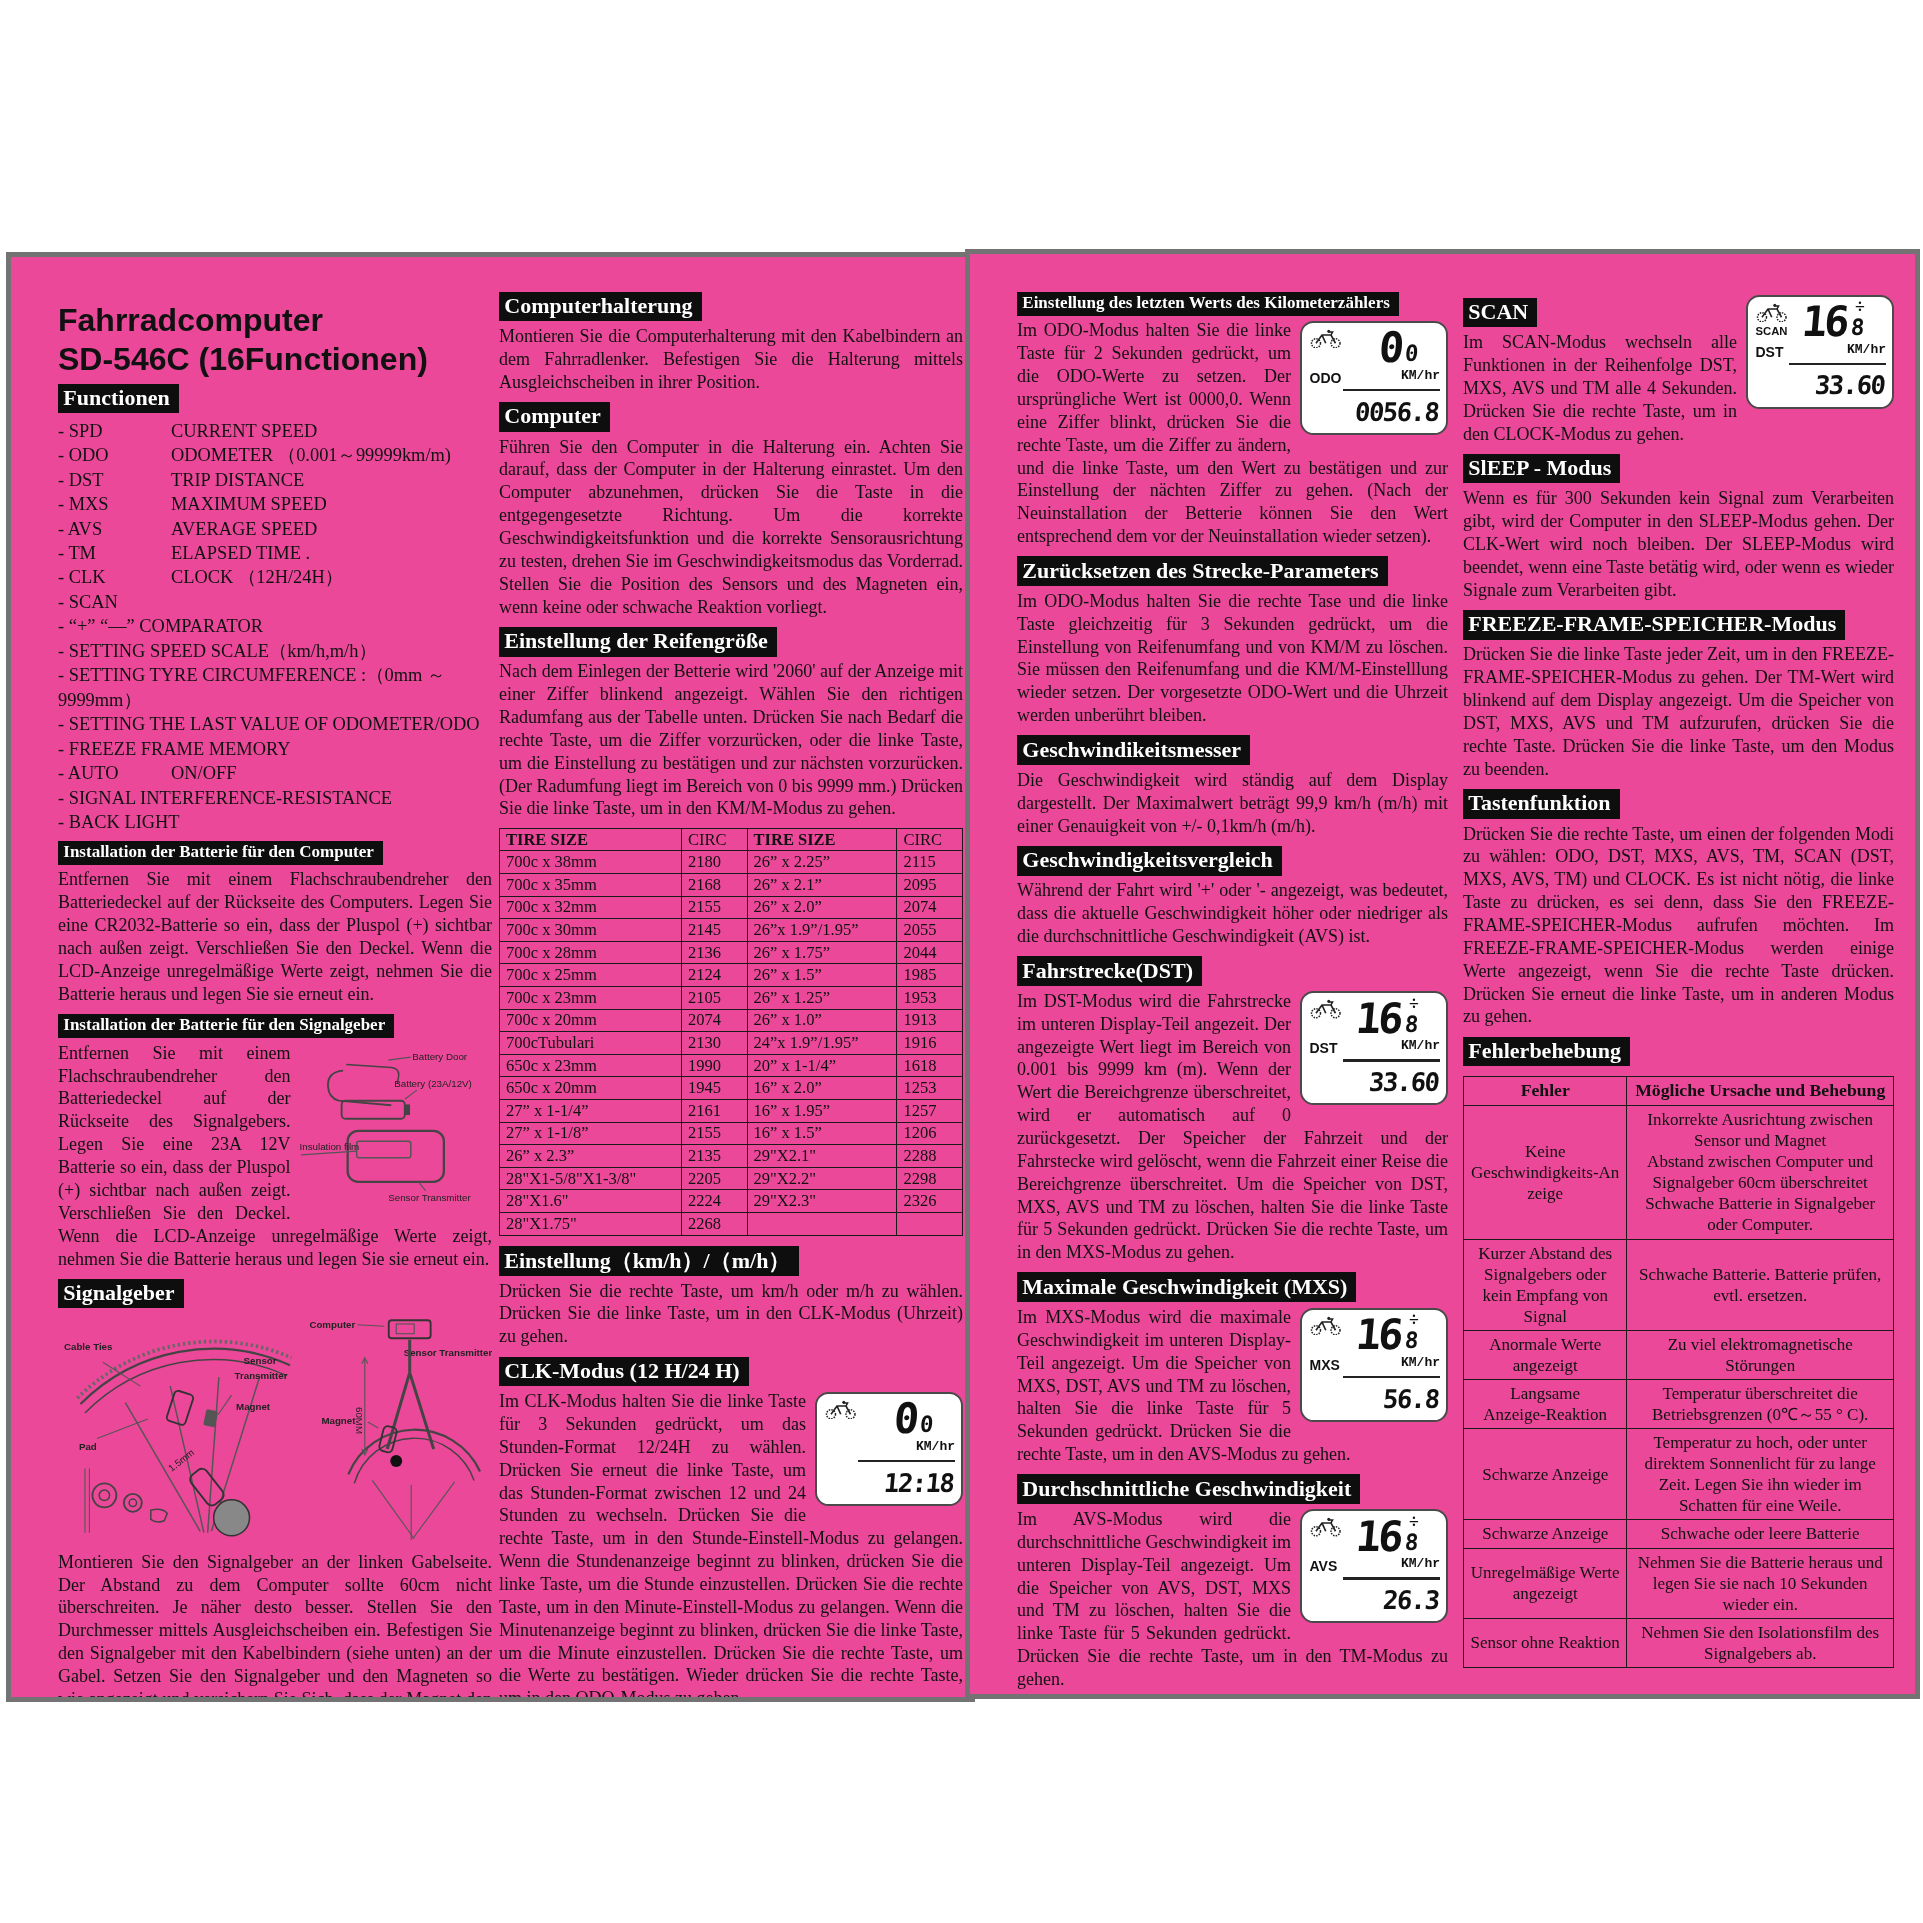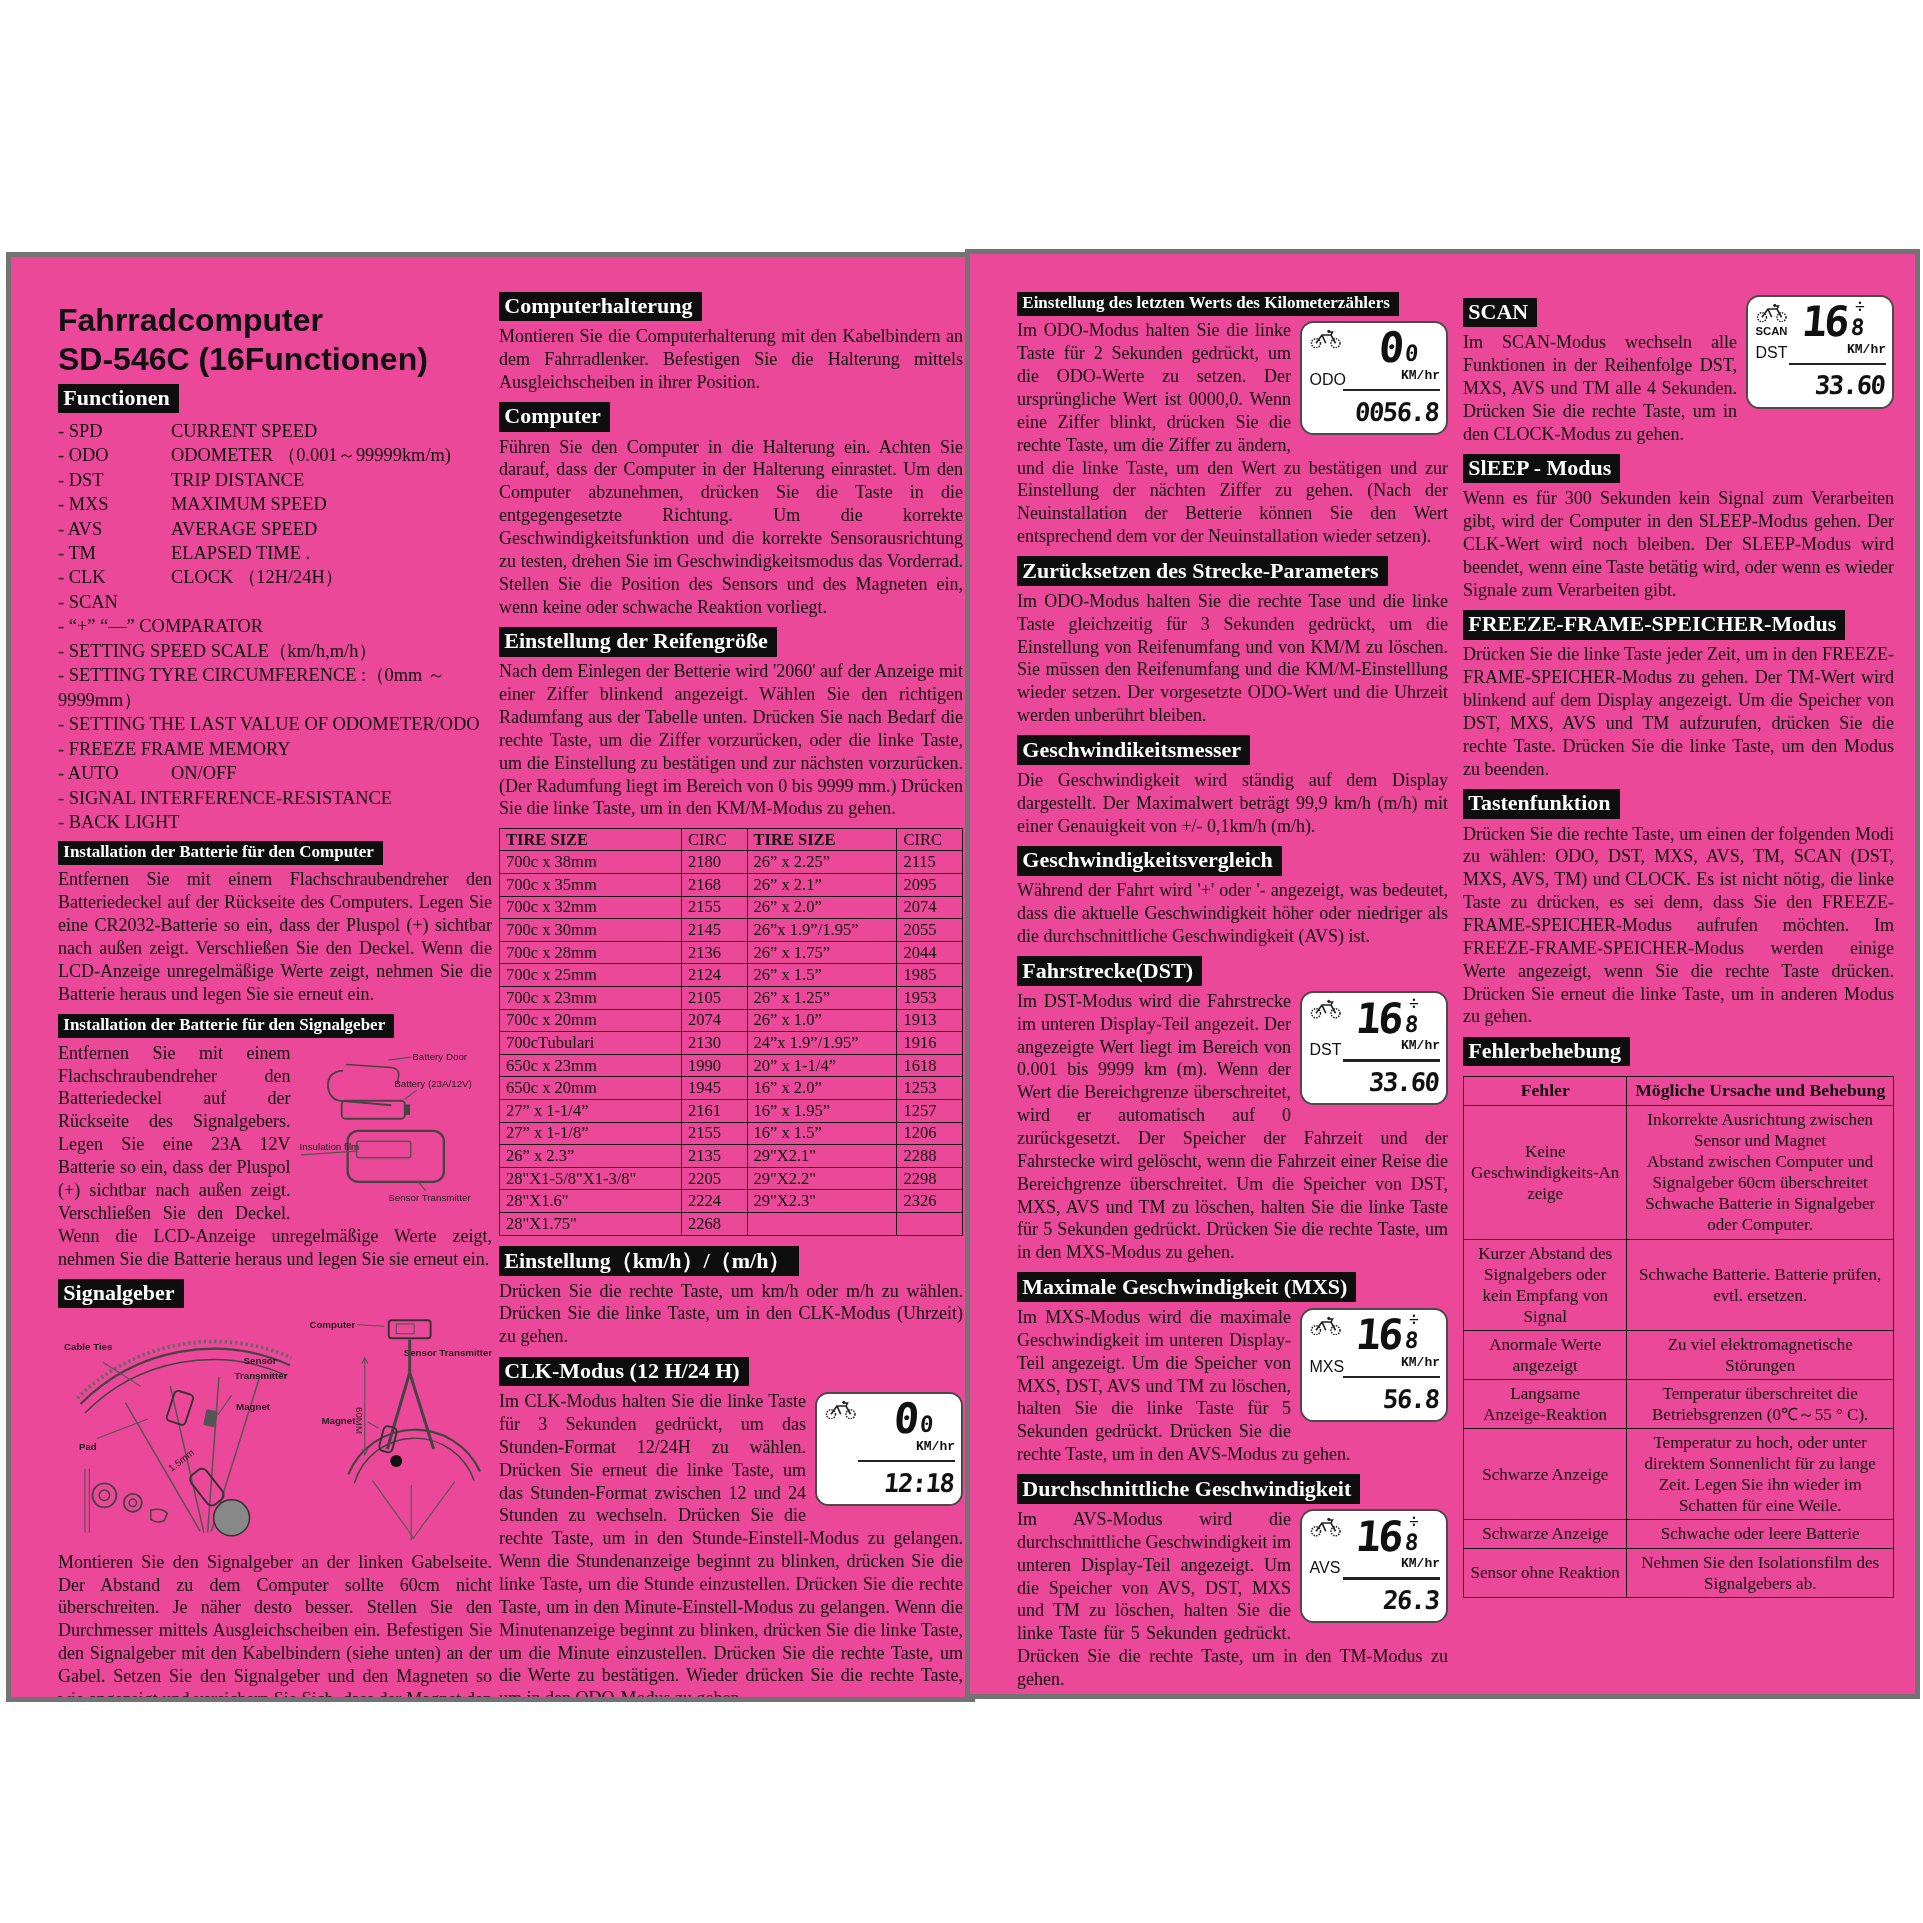--- a/index.html
+++ b/index.html
@@ -36,7 +36,7 @@
        border-radius:13.5px;background:#fff;margin:1.5px 0 4.5px 9px}
   .lcd .bike{position:absolute;left:7.5px;top:6px}
   .lcd-mode-top{position:absolute;left:7.5px;top:28.6px;font-family:"Liberation Sans",sans-serif;font-weight:bold;font-size:11.3px}
-  .lcd-mode{position:absolute;left:7.5px;top:47px;font-family:"Liberation Sans",sans-serif;font-weight:normal;font-size:16px}
+  .lcd-mode{position:absolute;left:7.5px;top:47px;font-family:"Liberation Sans",sans-serif;font-weight:bold;font-size:14px}
   .dseg{font-family:"DejaVu Sans Mono",monospace;font-weight:bold;transform:skewX(-5deg)}
   .lcd-big{position:absolute;right:45px;top:4.5px;font-size:42px;line-height:1;letter-spacing:-3px}
   .lcd-plus{position:absolute;right:27px;top:1.5px;font-weight:bold;font-size:18px;line-height:1}

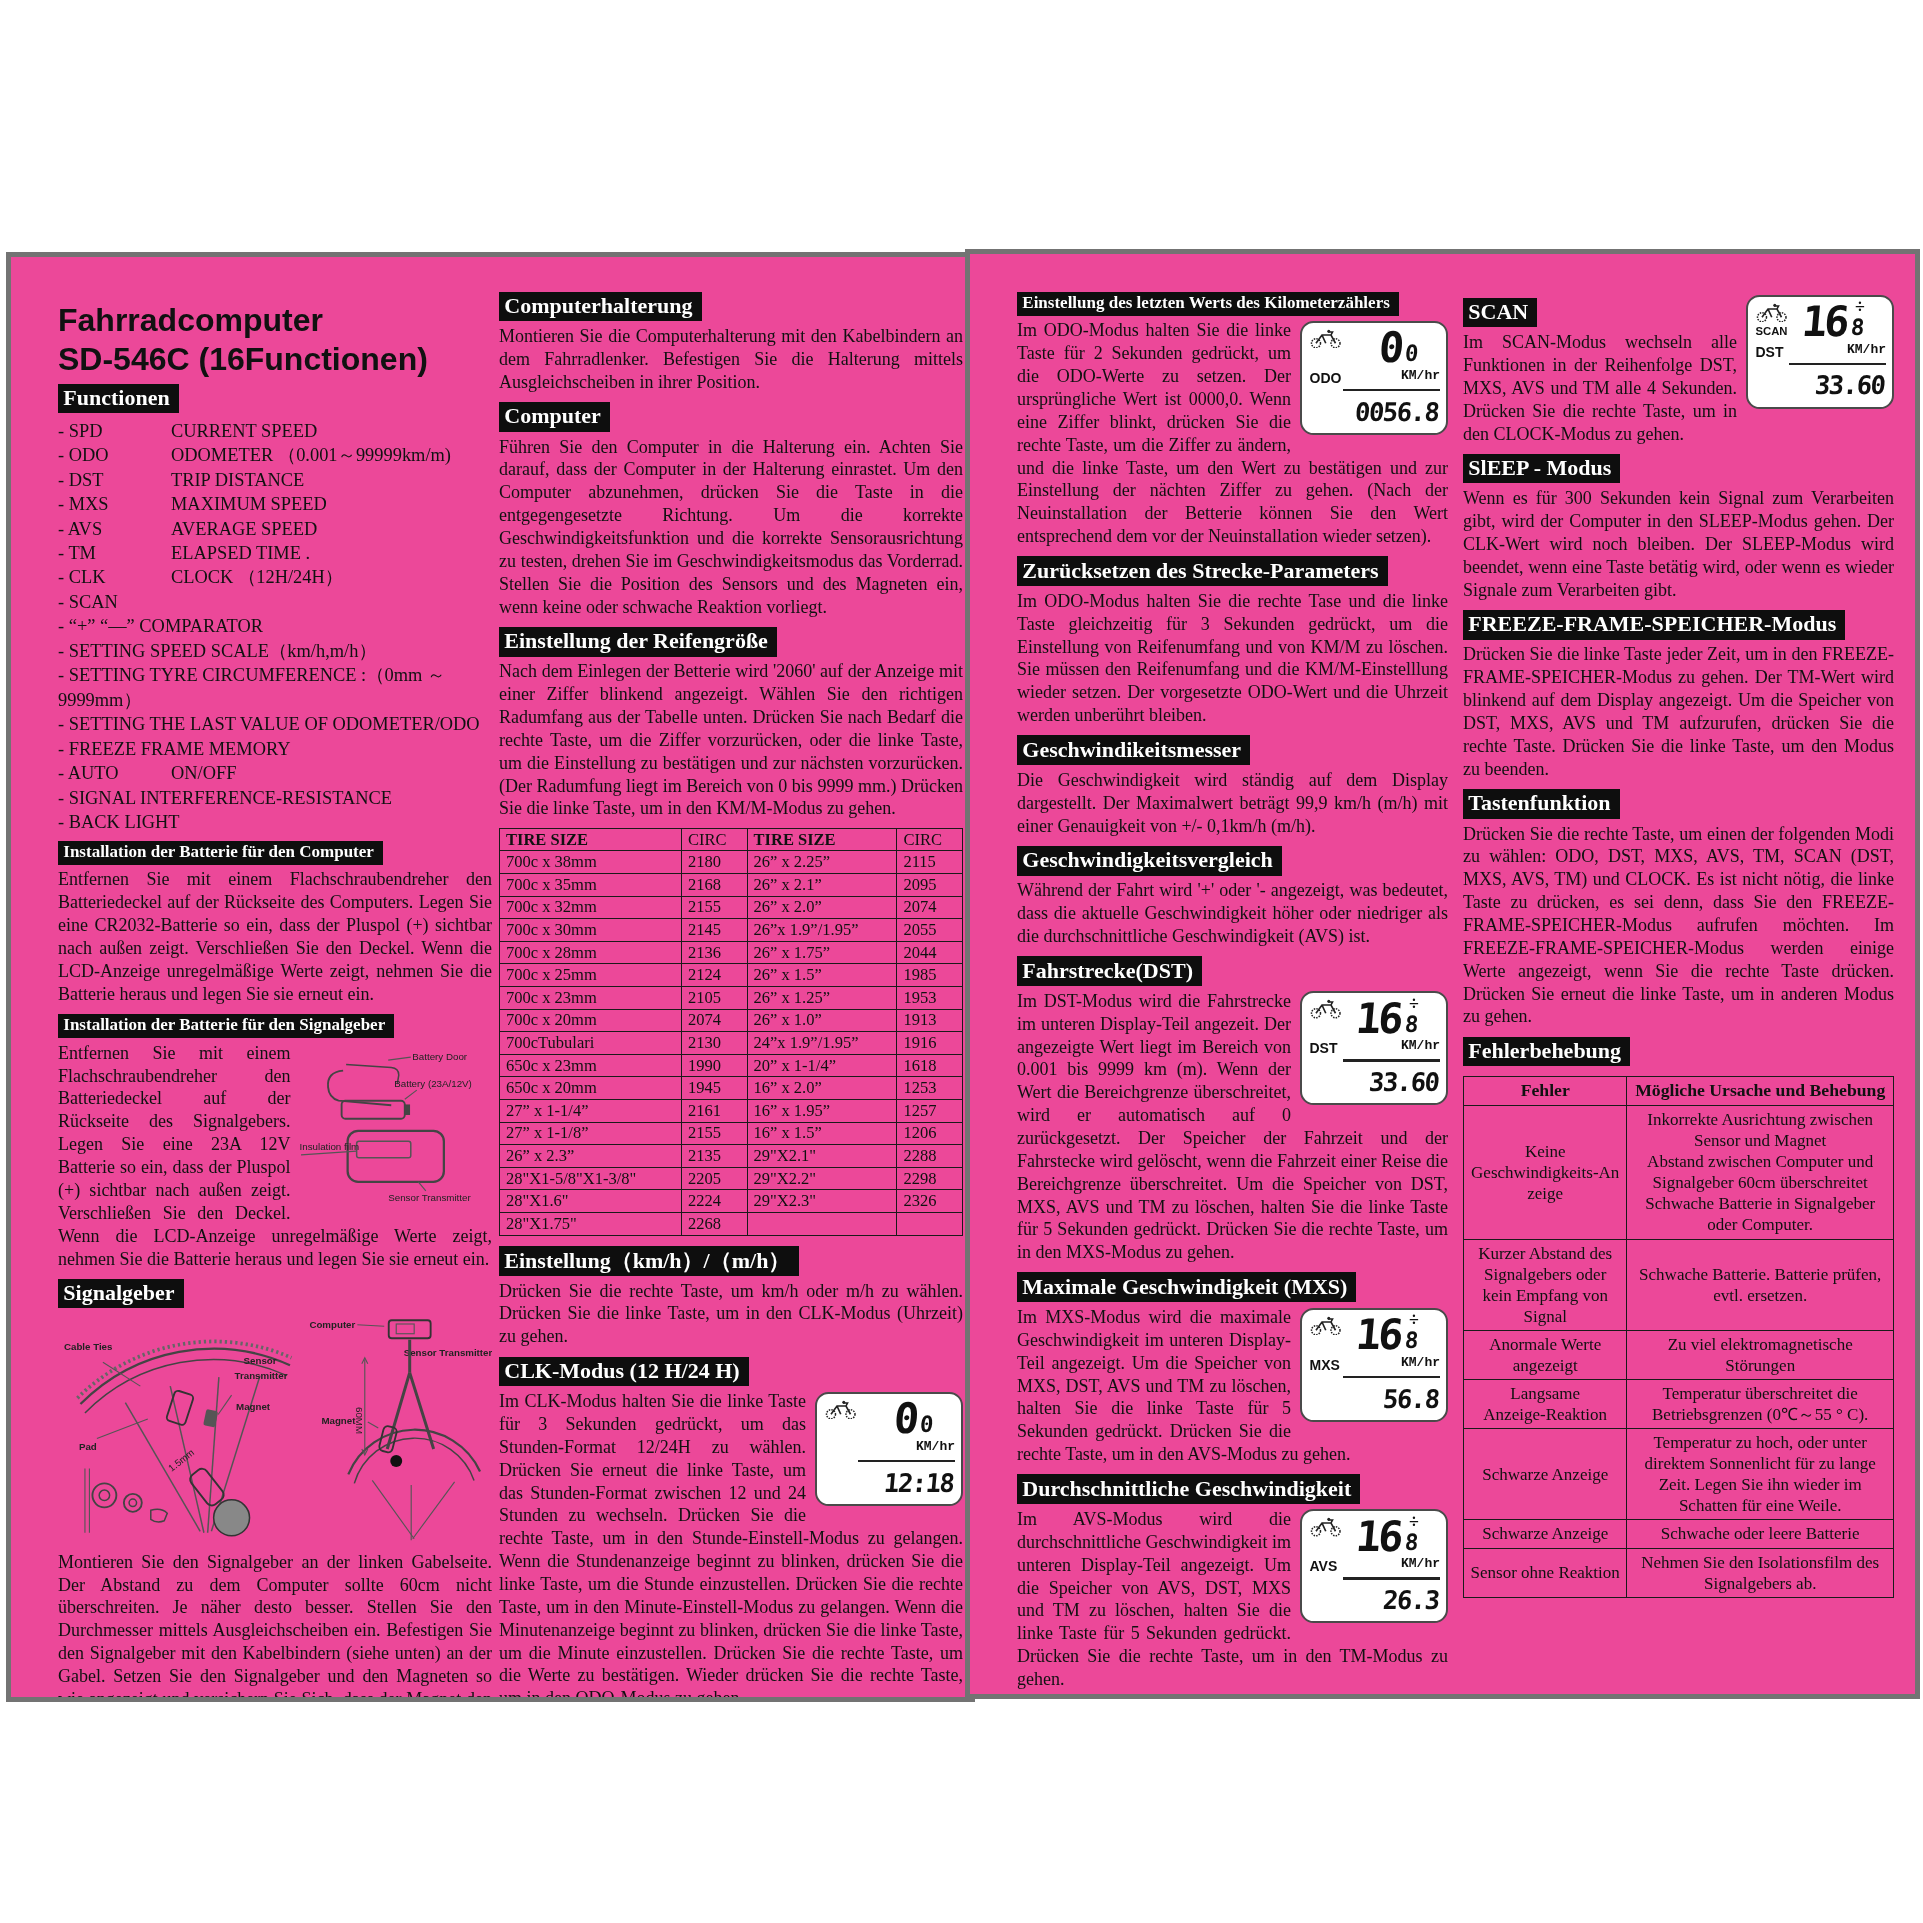--- a/index.html
+++ b/index.html
@@ -558,6 +558,11 @@
             <td>Schwache oder leere Batterie</td>
           </tr>
 
+          <tr>
+            <td>Unregelmäßige Werte
+angezeigt</td>
+            <td>Nehmen Sie die Batterie heraus und legen Sie sie nach 10 Sekunden wieder ein.</td>
+          </tr>
 
           <tr>
             <td>Sensor ohne Reaktion</td>

